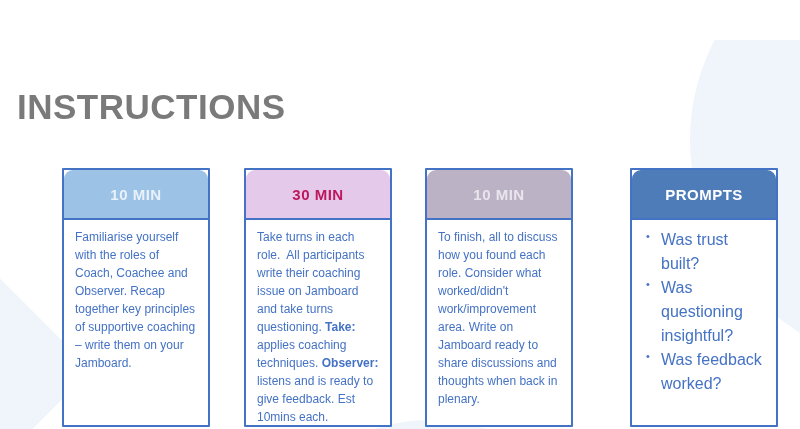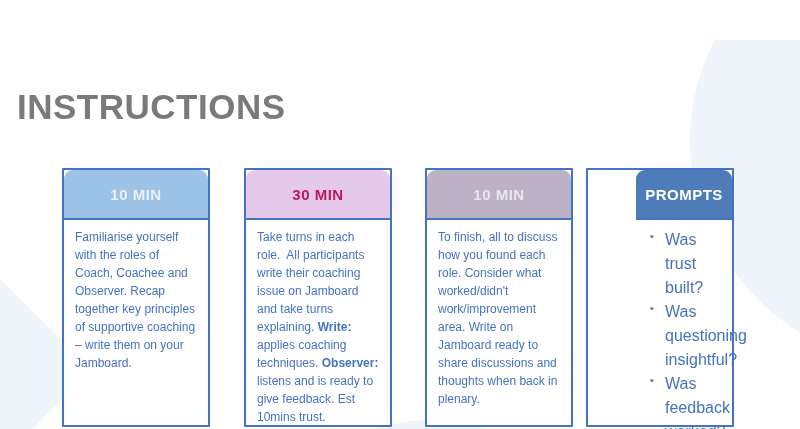--- a/index.html
+++ b/index.html
@@ -18,7 +18,7 @@
   .card-1{left:62px;}
   .card-2{left:244px;}
   .card-3{left:425px;}
-  .card-4{left:586px;padding-left:48px;}
+  .card-4{left:630px;}
 
   .card-header{height:48px;border-bottom:2px solid #4472c4;border-radius:9px 9px 0 0;display:flex;align-items:center;justify-content:center;font-size:15px;font-weight:bold;letter-spacing:0.5px;}
   .card-body{padding:8px 11px 0 11px;font-size:12px;line-height:1.5;color:#4472c4;white-space:pre-wrap;}

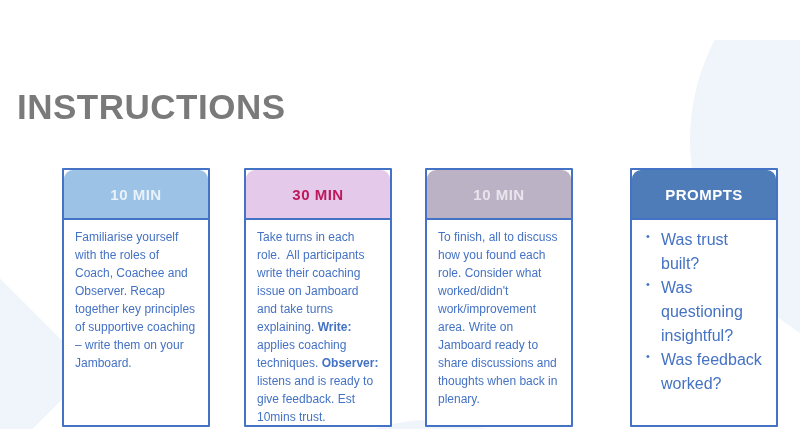--- a/index.html
+++ b/index.html
@@ -46,7 +46,7 @@
 
   <div class="card card-2">
     <div class="card-header" style="background-color: rgb(228, 201, 234); color: #be185d;">30 MIN</div>
-    <div class="card-body"><span>Take turns in each role.  All participants write their coaching issue on Jamboard and take turns explaining. </span><span class="bold">Write:</span><span> applies coaching techniques. </span><span class="bold">Observer:</span><span> listens and is ready to give feedback. Est 10mins trust.</span></div>
+    <div class="card-body"><span>Take turns in each role.  All participants write their coaching issue on Jamboard and take turns questioning. </span><span class="bold">Write:</span><span> applies coaching techniques. </span><span class="bold">Observer:</span><span> listens and is ready to give feedback. Est 10mins trust.</span></div>
   </div>
 
   <div class="card card-3">

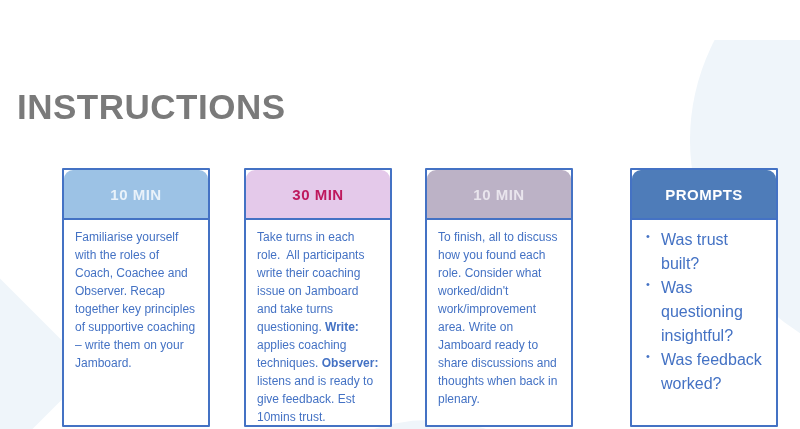--- a/index.html
+++ b/index.html
@@ -46,7 +46,7 @@
 
   <div class="card card-2">
     <div class="card-header" style="background-color: rgb(228, 201, 234); color: #be185d;">30 MIN</div>
-    <div class="card-body"><span>Take turns in each role.  All participants write their coaching issue on Jamboard and take turns questioning. </span><span class="bold">Write:</span><span> applies coaching techniques. </span><span class="bold">Observer:</span><span> listens and is ready to give feedback. Est 10mins trust.</span></div>
+    <div class="card-body"><span>Take turns in each role.  All participants write their coaching issue on Jamboard and take turns questioning. </span><span class="bold">Take:</span><span> applies coaching techniques. </span><span class="bold">Observer:</span><span> listens and is ready to give feedback. Est 10mins trust.</span></div>
   </div>
 
   <div class="card card-3">

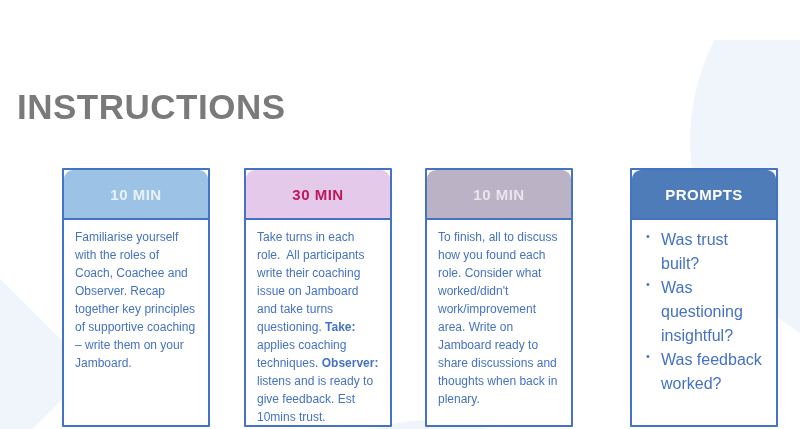--- a/index.html
+++ b/index.html
@@ -46,7 +46,7 @@
 
   <div class="card card-2">
     <div class="card-header" style="background-color: rgb(228, 201, 234); color: #be185d;">30 MIN</div>
-    <div class="card-body"><span>Take turns in each role.  All participants write their coaching issue on Jamboard and take turns questioning. </span><span class="bold">Take:</span><span> applies coaching techniques. </span><span class="bold">Observer:</span><span> listens and is ready to give feedback. Est 10mins trust.</span></div>
+    <div class="card-body"><span>Take turns in each role.  All participants write their coaching issue on Jamboard and take turns questioning. </span><span class="bold">Take:</span><span> applies coaching techniques. </span><span class="bold">Observer:</span><span> listens and is ready to give feedback. Est 10mins each.</span></div>
   </div>
 
   <div class="card card-3">

